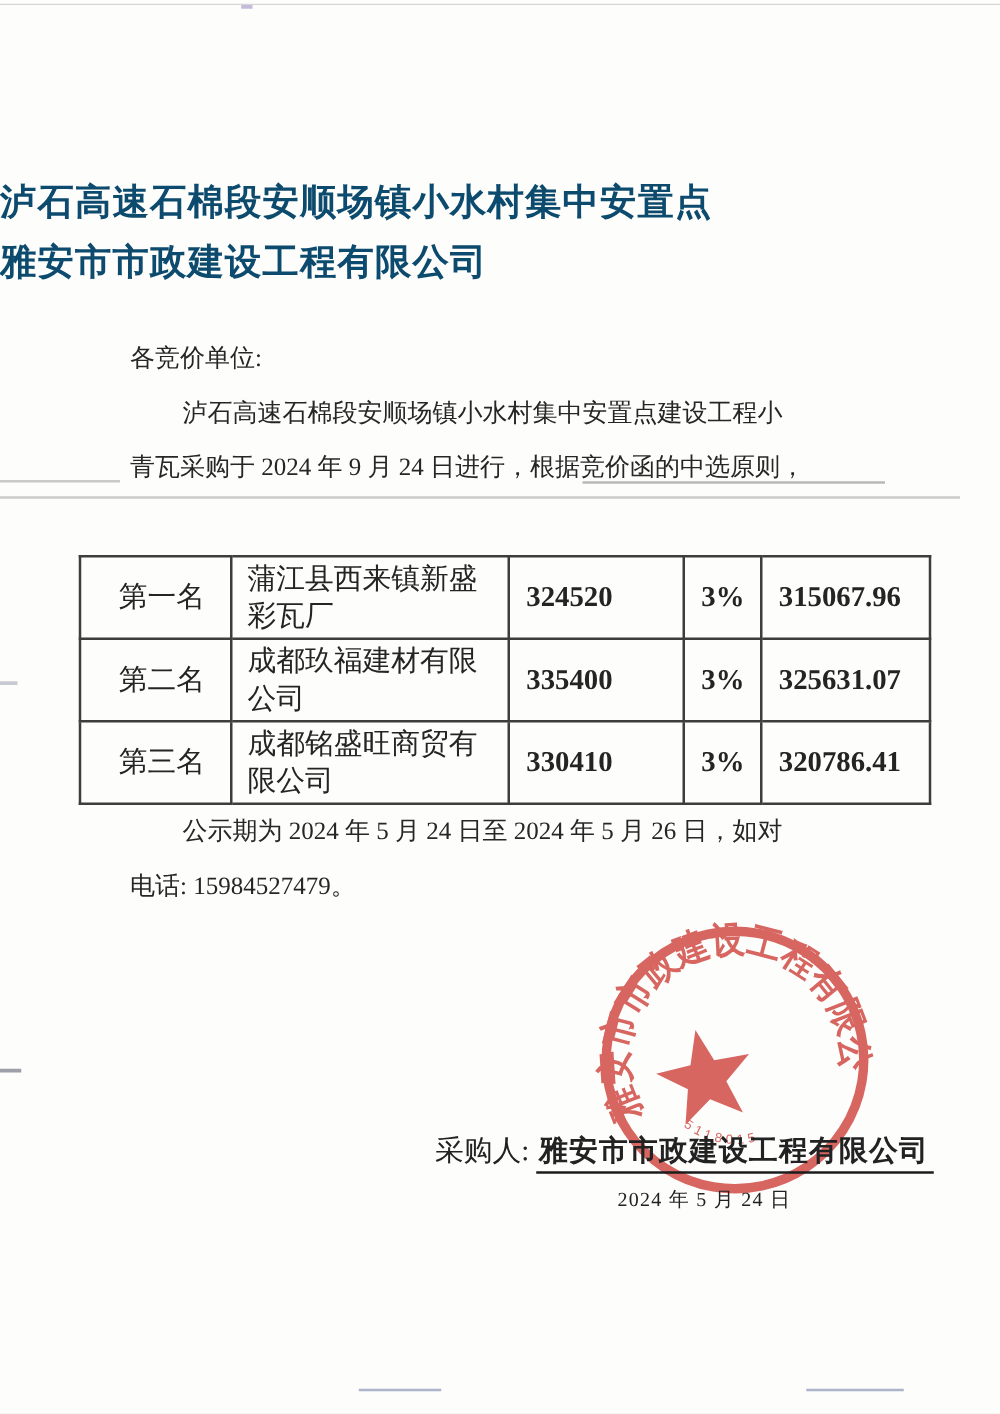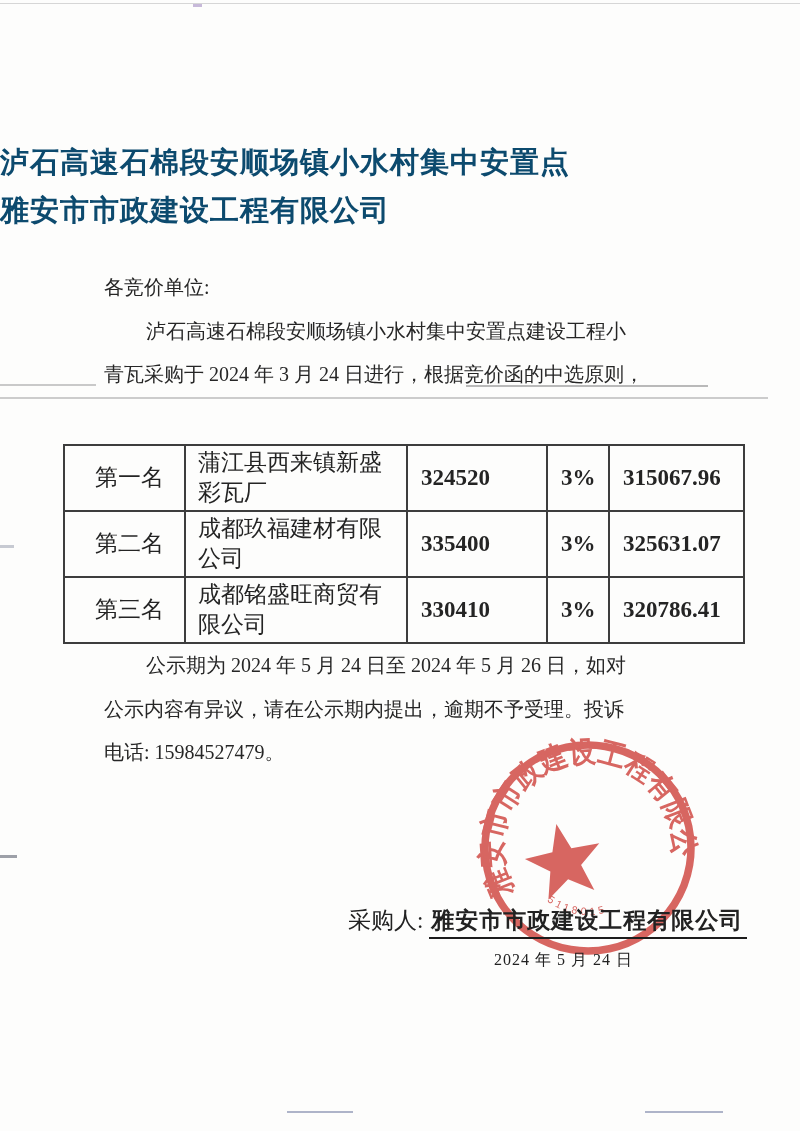--- a/index.html
+++ b/index.html
@@ -77,7 +77,7 @@
   <div class="para" id="para1">
     <div class="line">各竞价单位:</div>
     <div class="line indent">泸石高速石棉段安顺场镇小水村集中安置点建设工程小</div>
-    <div class="line">青瓦采购于 2024 年 3 月 24 日进行，根据竞价函的中选原则，</div>
+    <div class="line">青瓦采购于 2024 年 9 月 24 日进行，根据竞价函的中选原则，</div>
   </div>
 
   <table class="results">

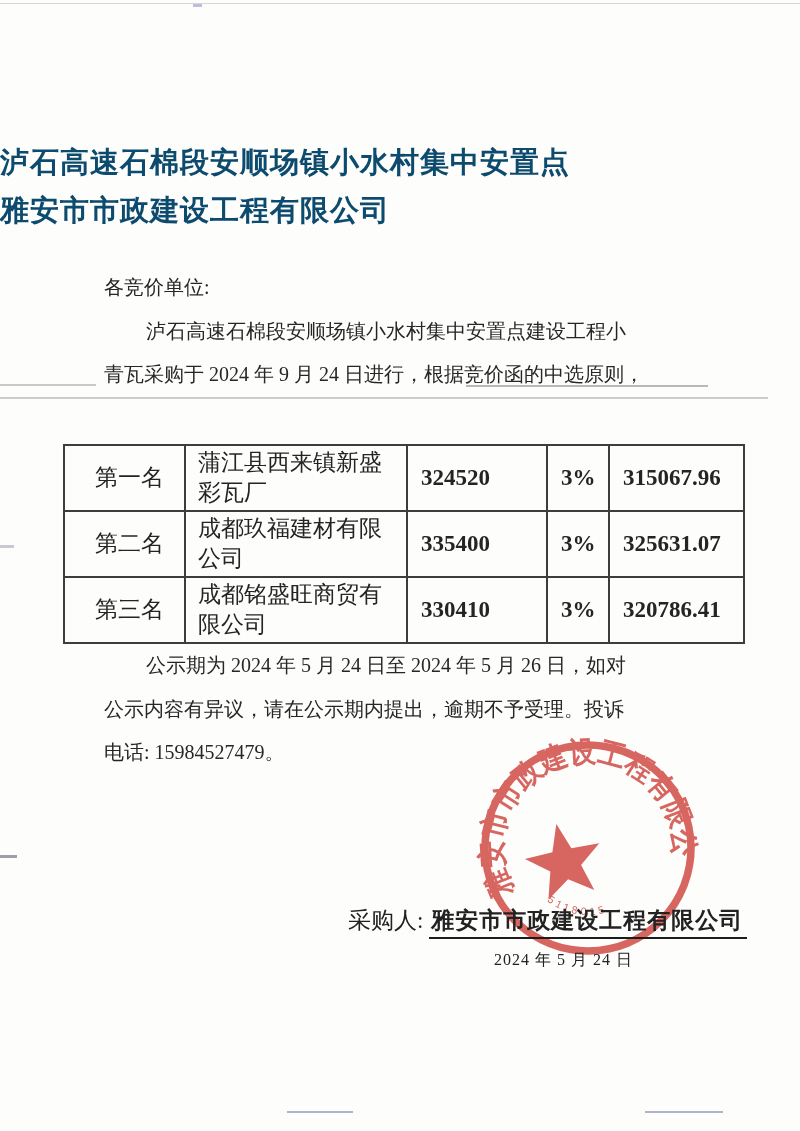--- a/index.html
+++ b/index.html
@@ -115,7 +115,6 @@
 
   <div class="para" id="para2">
     <div class="line indent">公示期为 2024 年 5 月 24 日至 2024 年 5 月 26 日，如对</div>
-    <div class="line">公示内容有异议，请在公示期内提出，逾期不予受理。投诉</div>
     <div class="line">电话: 15984527479。</div>
   </div>
 

